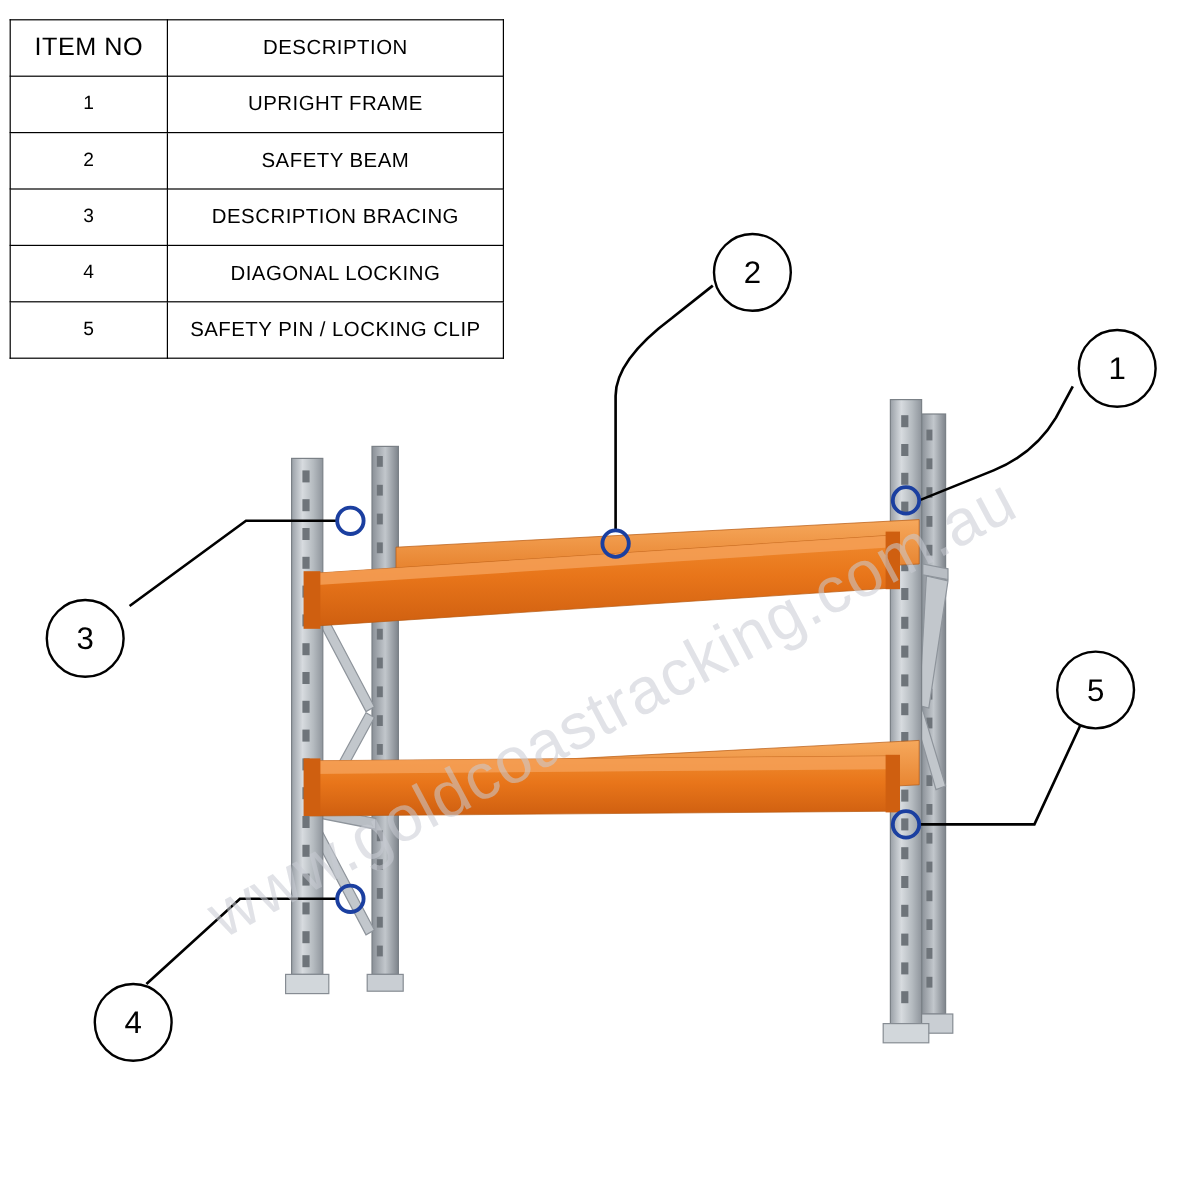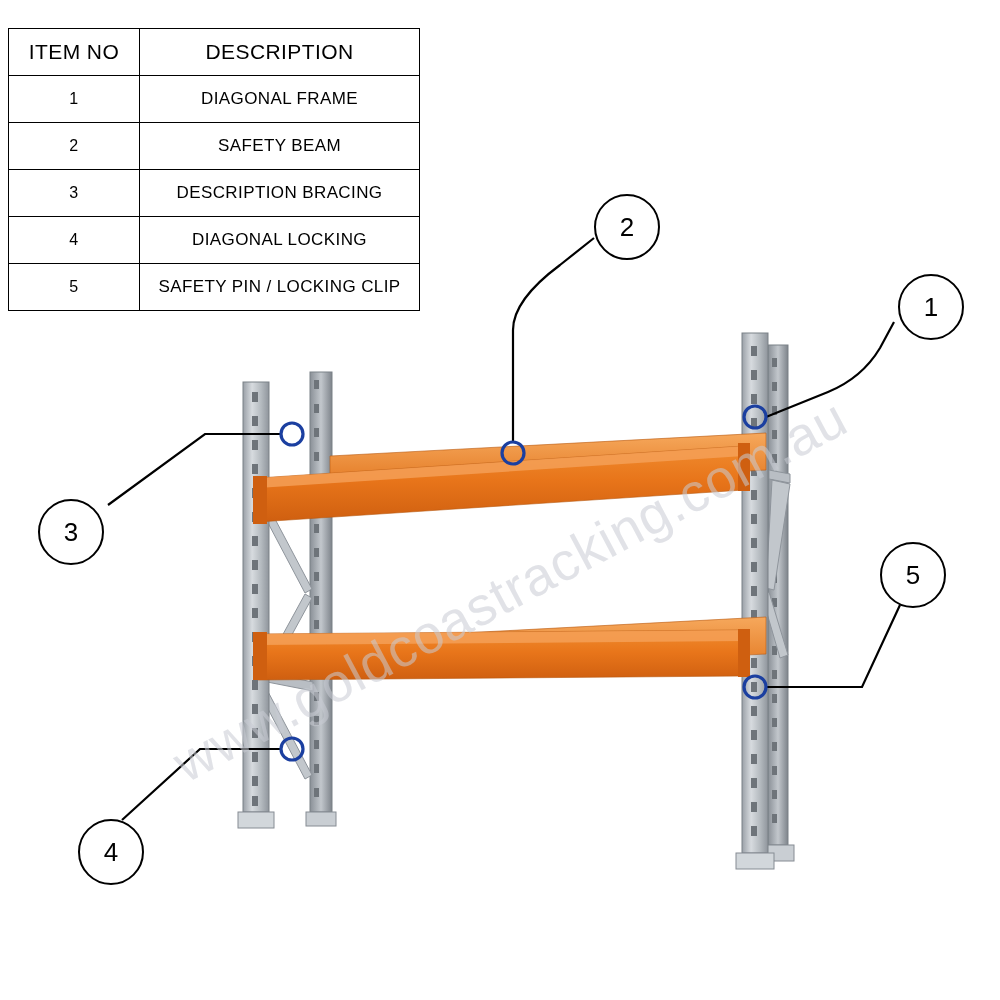--- a/index.html
+++ b/index.html
@@ -20,7 +20,7 @@
   #parts-table {
     position: absolute;
     left: 8px;
-    top: 28px;
+    top: 16px;
     width: 412px;
     border-collapse: collapse;
     table-layout: fixed;

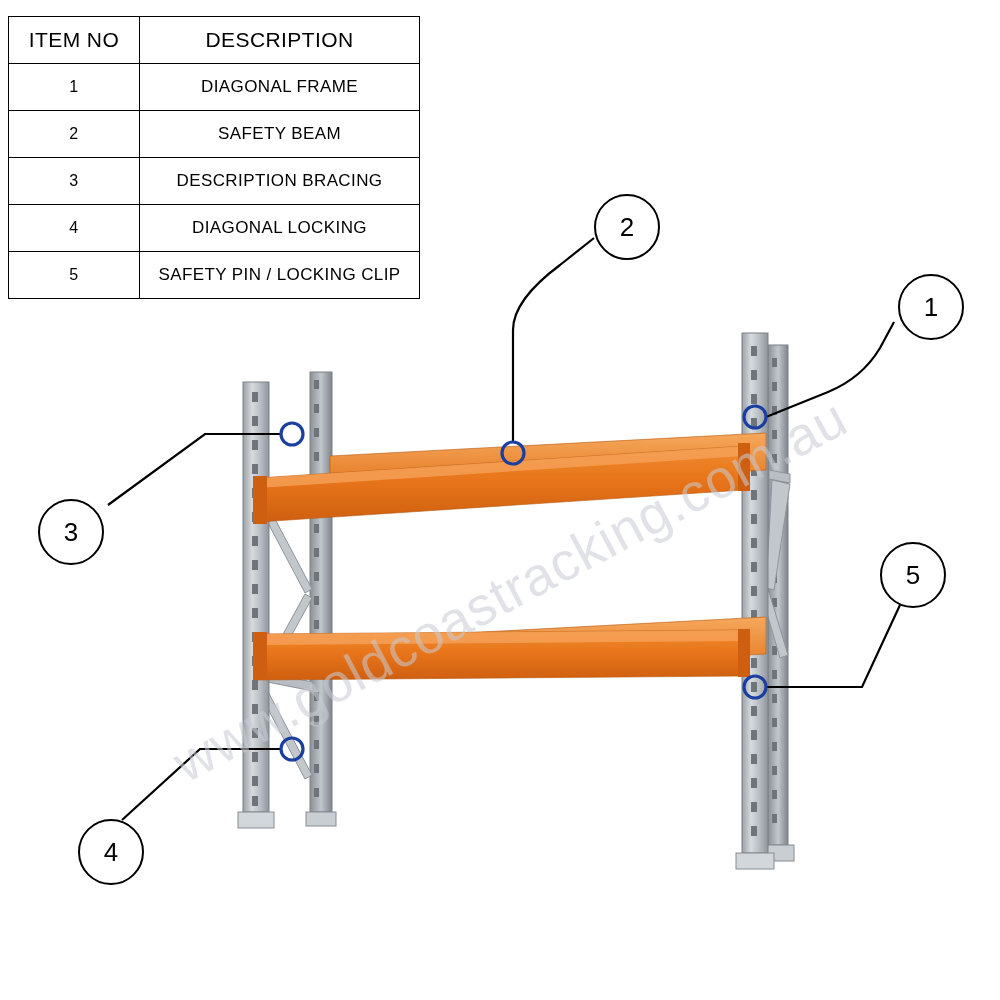--- a/index.html
+++ b/index.html
@@ -34,7 +34,7 @@
   }
   #parts-table thead th {
     height: 44px;
-    font-size: 21px;
+    font-size: 17px;
   }
   #parts-table thead th.col-item {
     font-size: 21px;

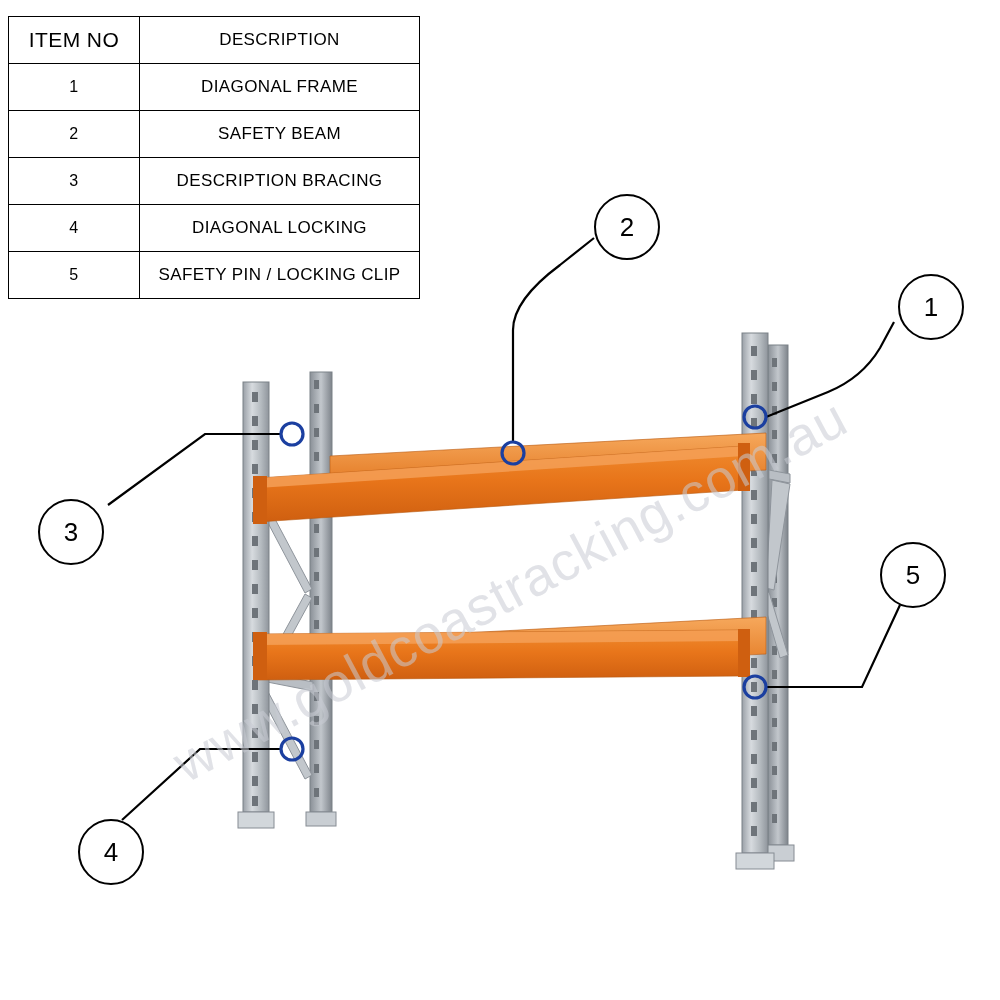--- a/index.html
+++ b/index.html
@@ -106,7 +106,7 @@
   <tbody>
     <tr>
       <td class="col-item">1</td>
-      <td class="col-desc">DIAGONAL FRAME</td>
+      <td class="col-desc">UPRIGHT FRAME</td>
     </tr>
     <tr>
       <td class="col-item">2</td>

